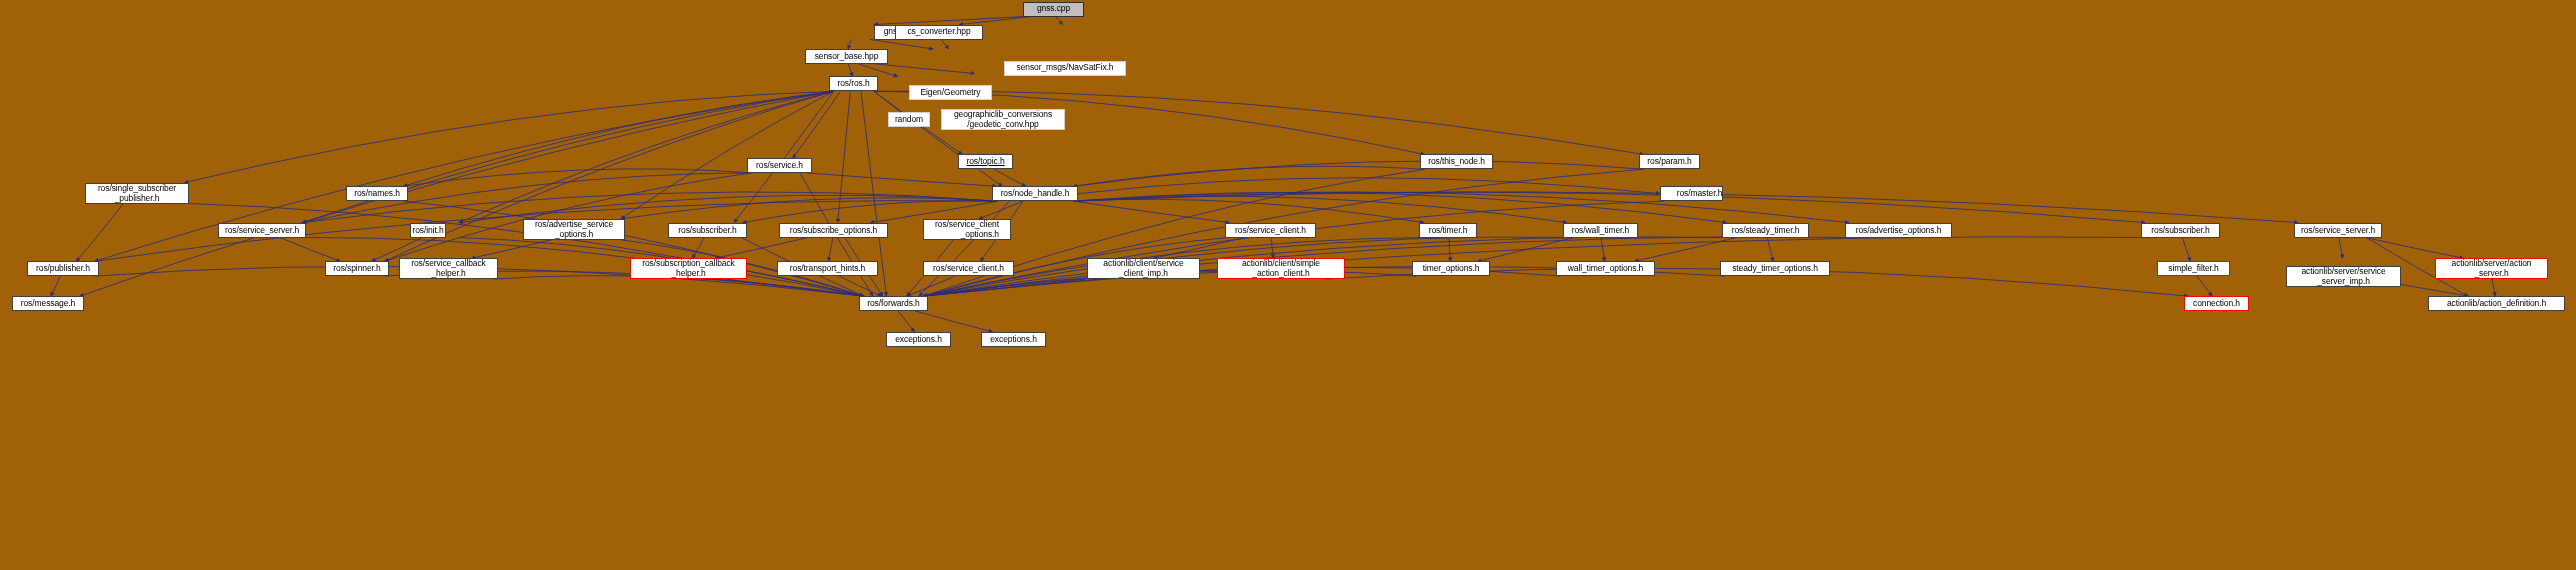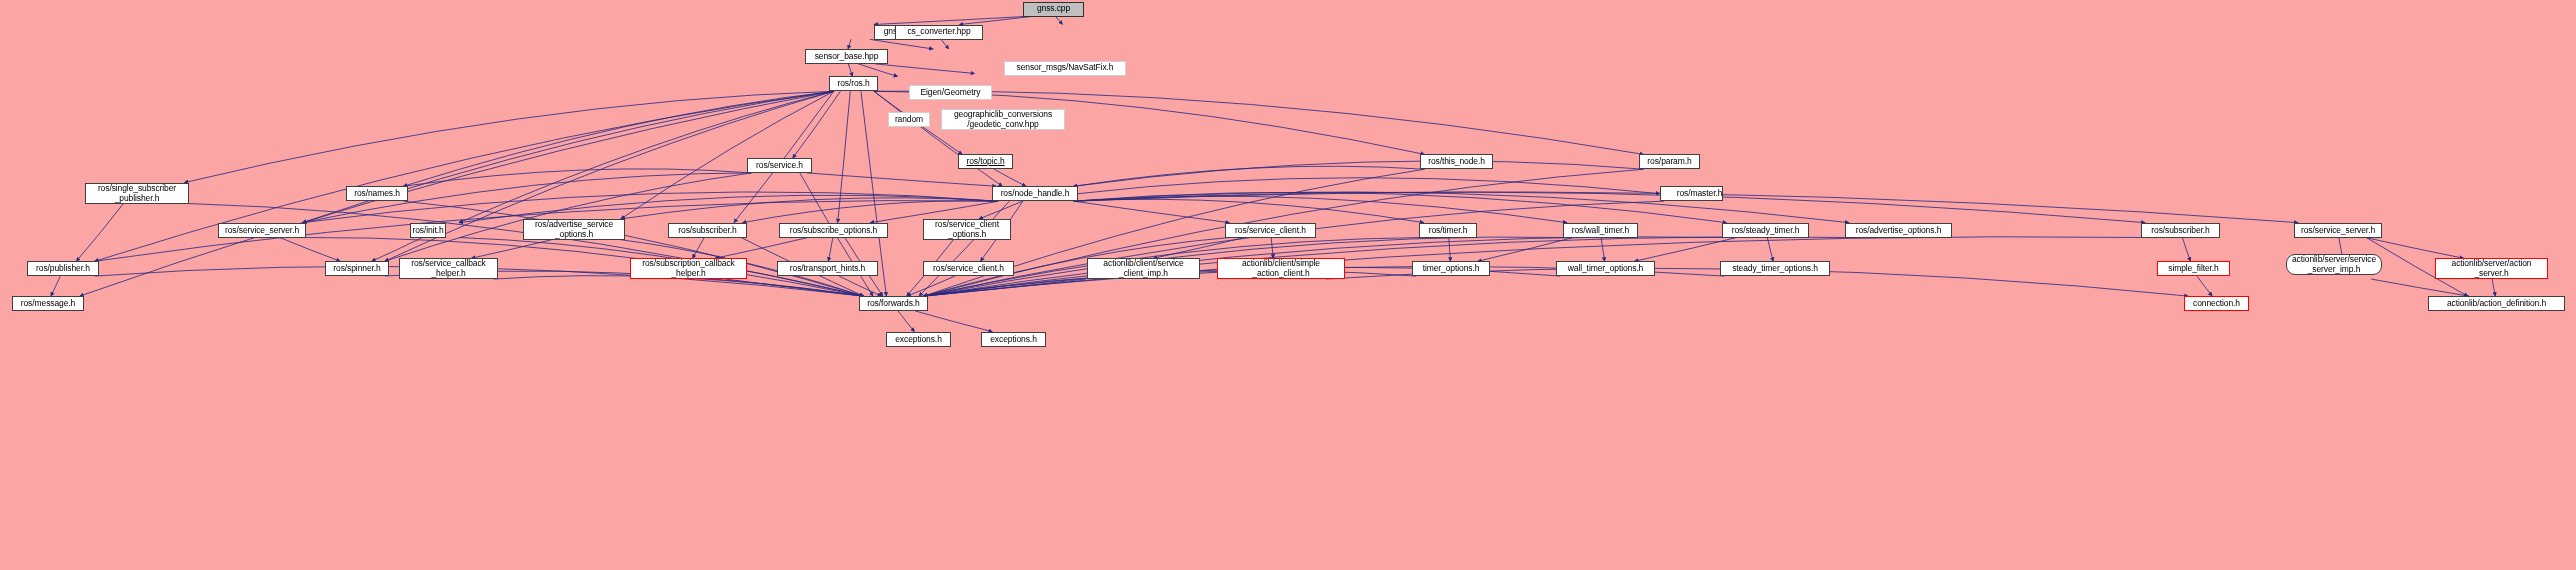--- a/index.html
+++ b/index.html
@@ -12,7 +12,7 @@
     position: relative;
     width: 2576px;
     height: 570px;
-    background: #fca5a5;
+    background: #a16207;
     font-family: "Liberation Sans", sans-serif;
     overflow: hidden;
   }

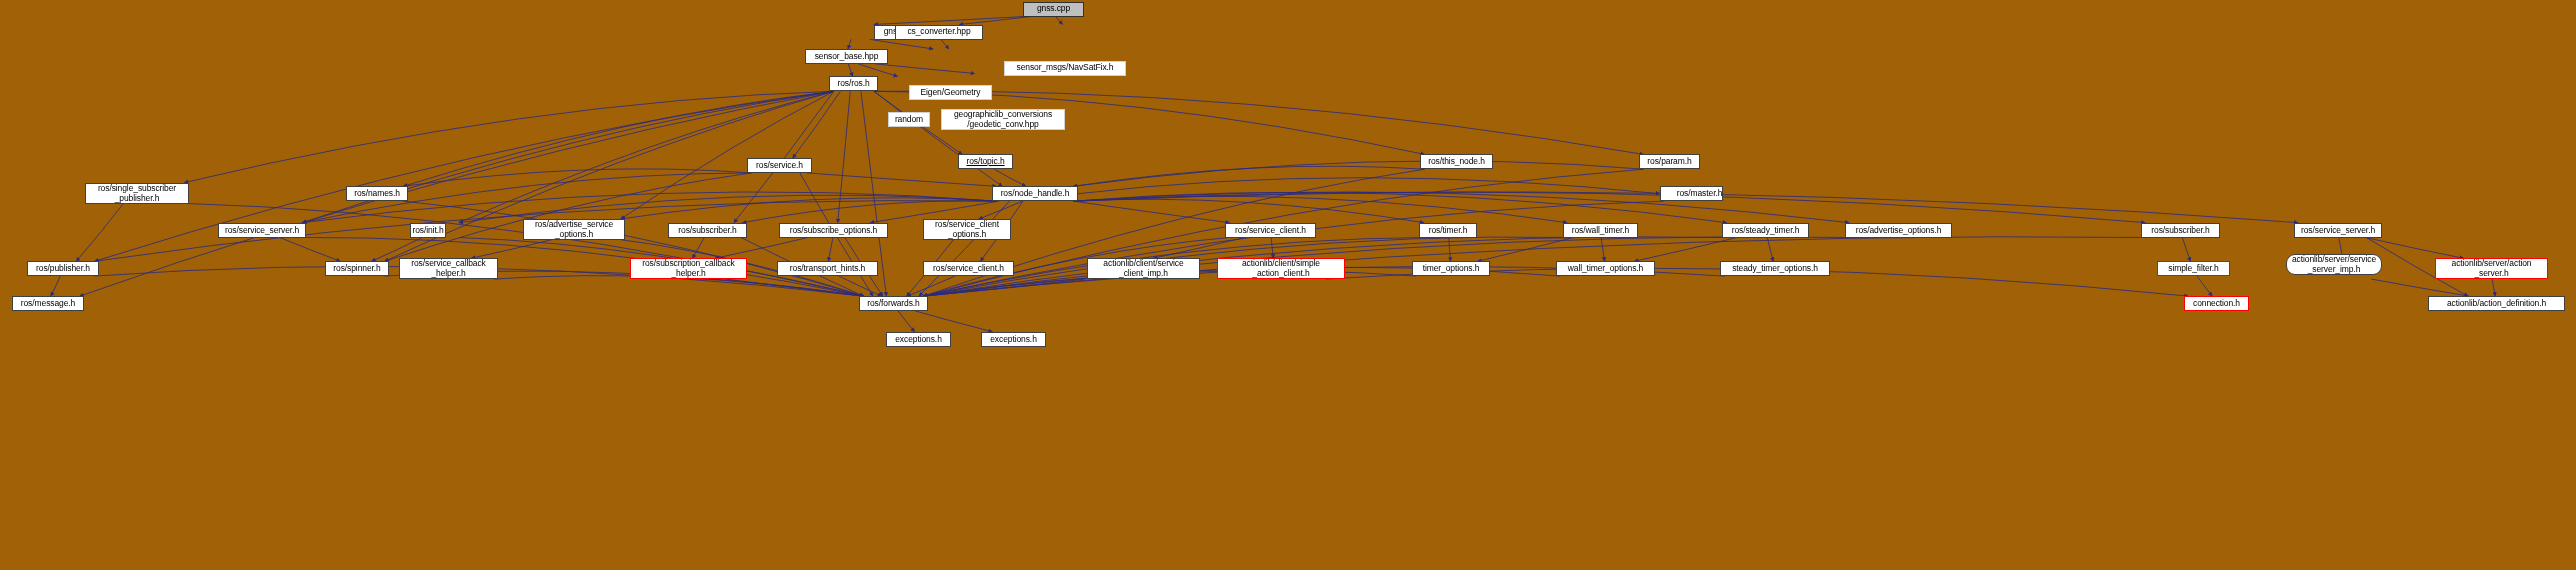--- a/index.html
+++ b/index.html
@@ -193,7 +193,7 @@
 _options.h</span></div>
       <div class="node" style="left: 668px; top: 223px; width: 79px; height: 15px;"><span>ros/subscriber.h</span></div>
       <div class="node" style="left: 779px; top: 223px; width: 109px; height: 15px;"><span>ros/subscribe_options.h</span></div>
-      <div class="node" style="left: 923px; top: 219px; width: 88px; height: 21px;"><span>ros/service_client
+      <div class="node" style="left: 923px; top: 219px; width: 88px; height: 21px; text-align: right;"><span>ros/service_client
 _options.h</span></div>
       <div class="node" style="left: 1225px; top: 223px; width: 91px; height: 15px;"><span>ros/service_client.h</span></div>
       <div class="node" style="left: 1419px; top: 223px; width: 58px; height: 15px;"><span>ros/timer.h</span></div>

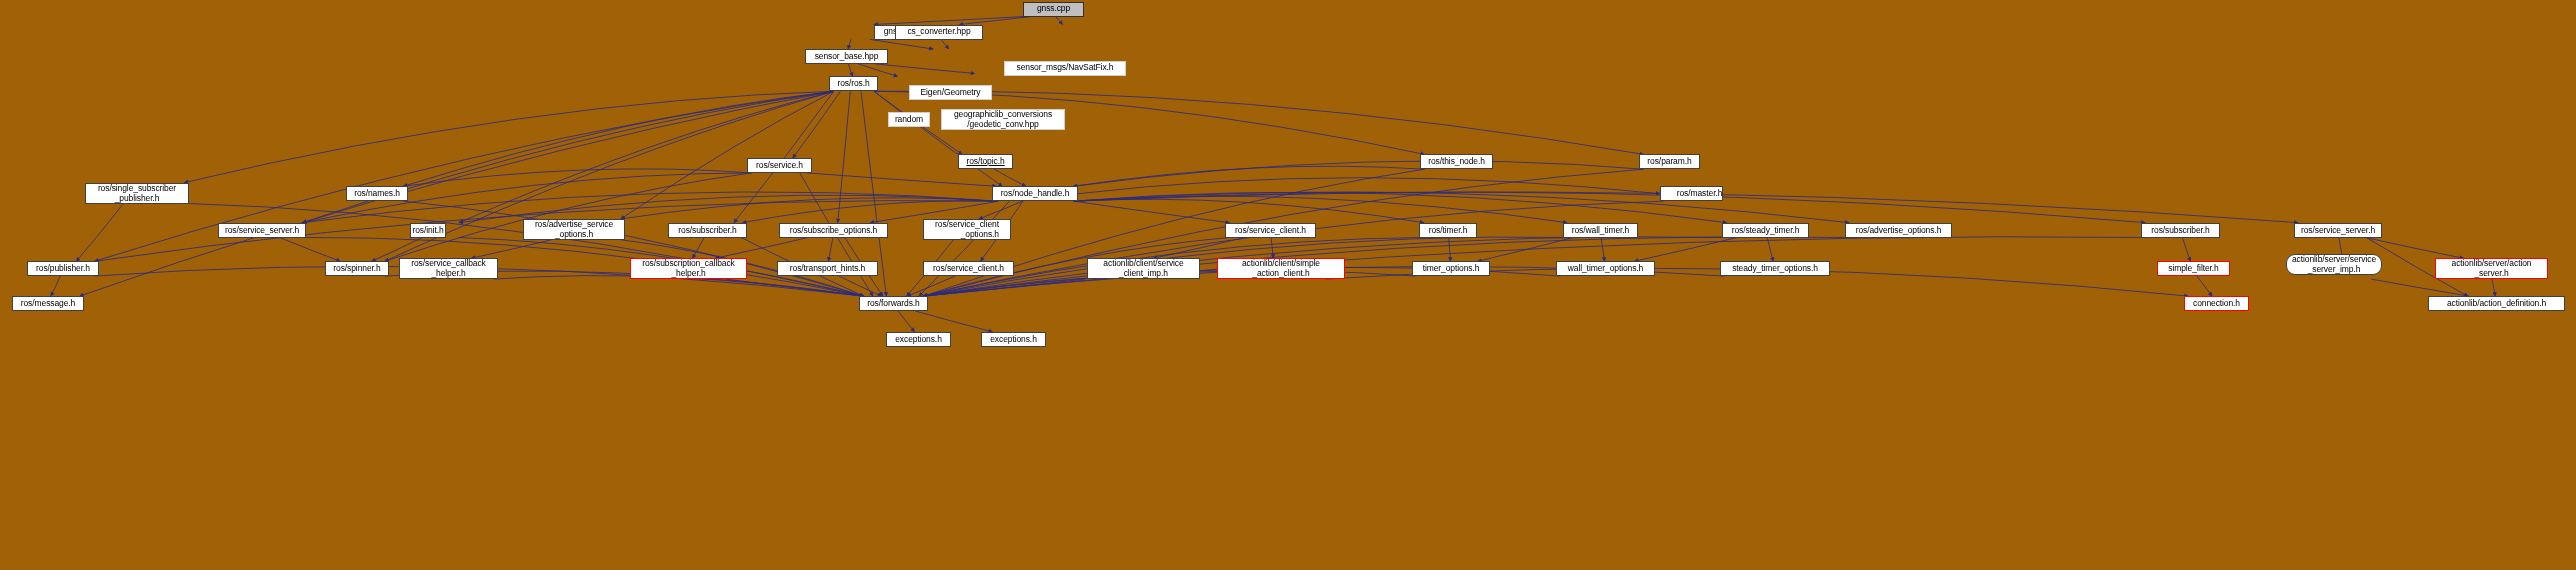--- a/index.html
+++ b/index.html
@@ -218,7 +218,7 @@
       <div class="node" style="left: 1556px; top: 261px; width: 99px; height: 15px;"><span>wall_timer_options.h</span></div>
       <div class="node" style="left: 1720px; top: 261px; width: 110px; height: 15px;"><span>steady_timer_options.h</span></div>
       <div class="node red" style="left: 2157px; top: 261px; width: 73px; height: 15px;"><span>simple_filter.h</span></div>
-      <div class="node" style="left: 2286px; top: 254px; width: 96px; height: 21px; border-radius: 9px;"><span>actionlib/server/service
+      <div class="node" style="left: 2286px; top: 266px; width: 115px; height: 21px;"><span>actionlib/server/service
 _server_imp.h</span></div>
       <div class="node red" style="left: 2435px; top: 258px; width: 113px; height: 21px;"><span>actionlib/server/action
 _server.h</span></div>

